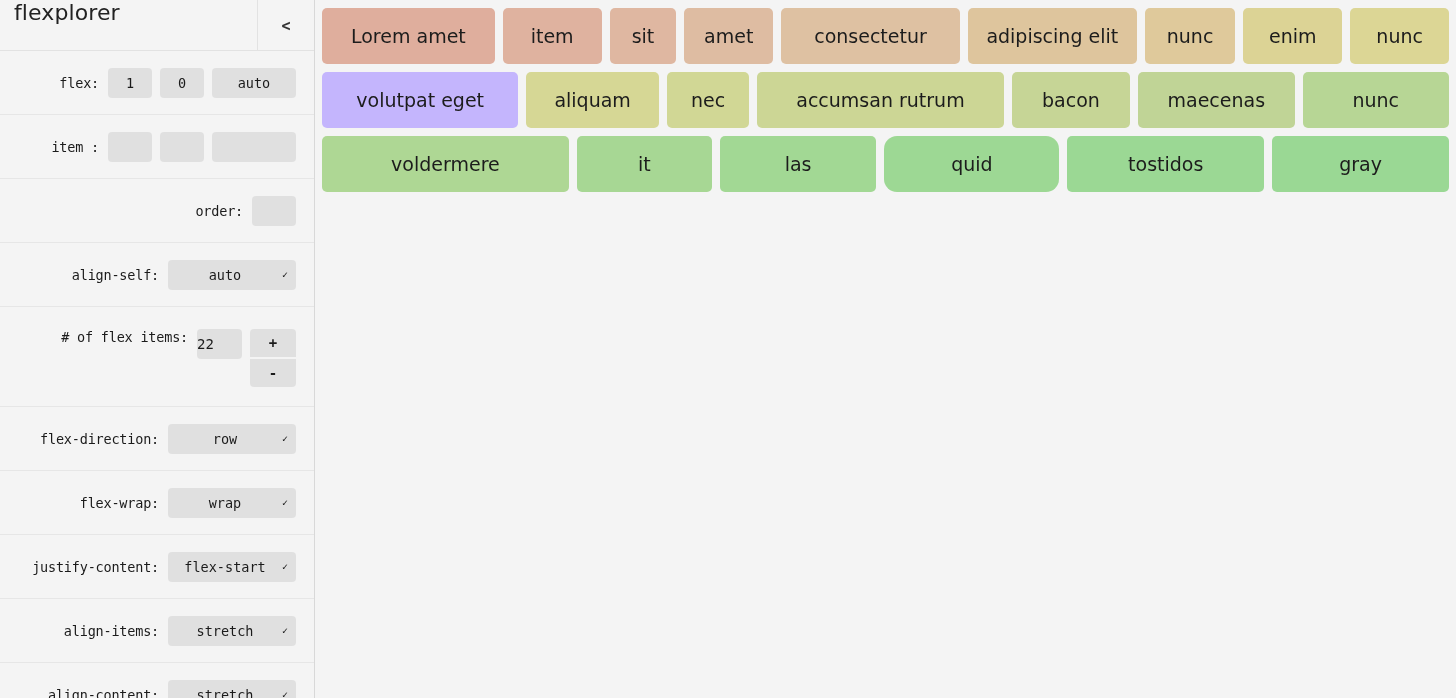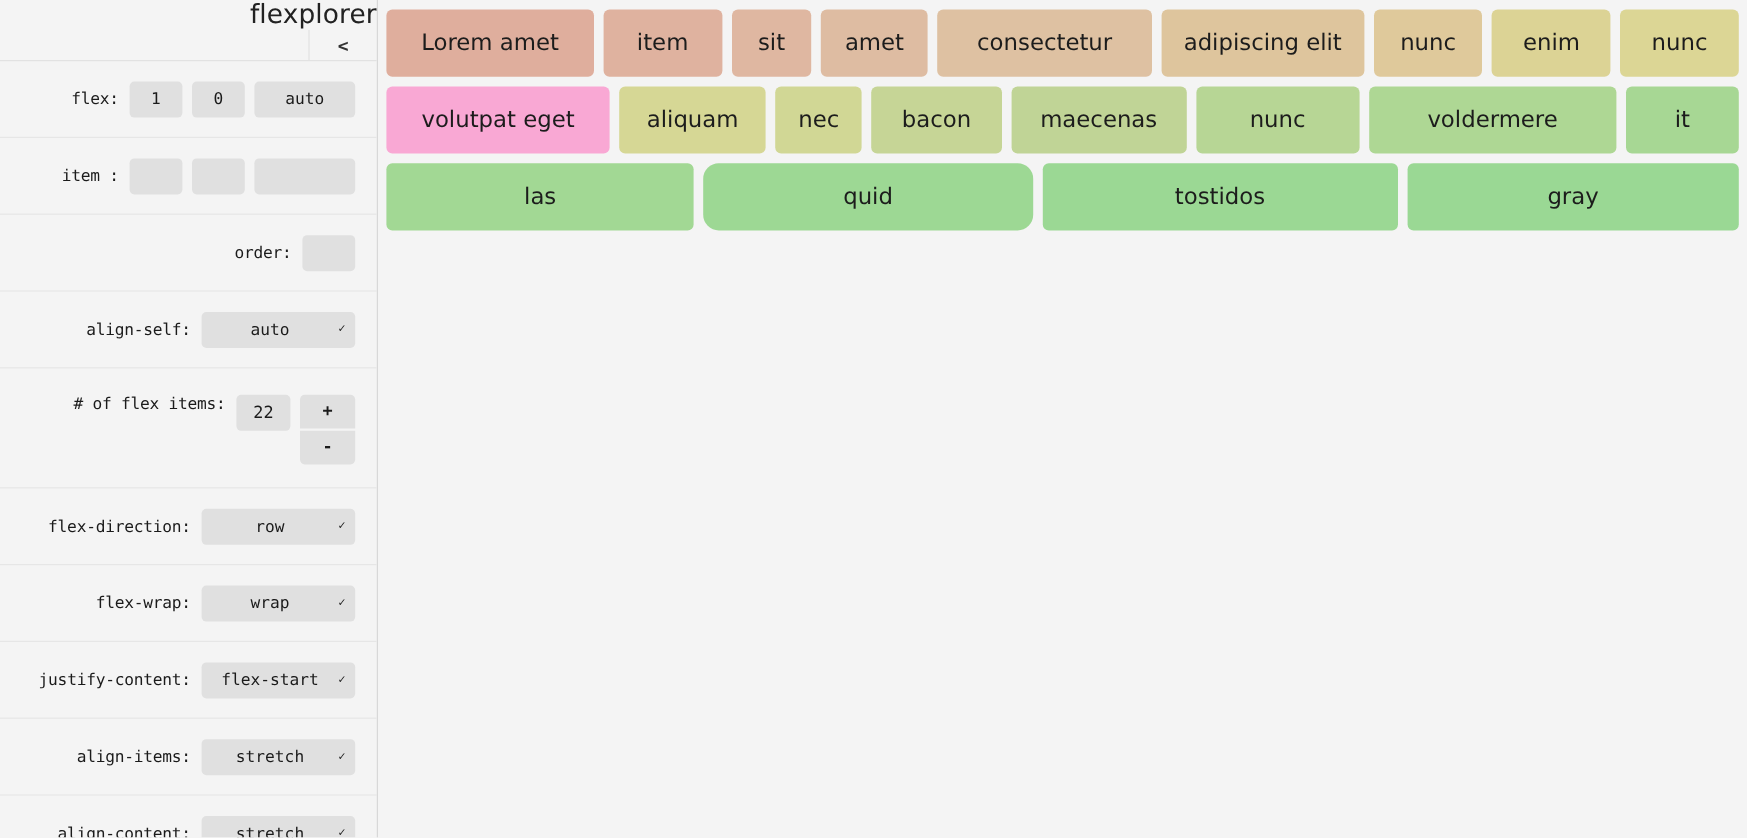--- a/index.html
+++ b/index.html
@@ -32,9 +32,8 @@
     height: 51px;
     min-height: 51px;
     display: flex;
-    align-items: flex-end;
+    align-items: flex-start;
     border-bottom: 1px solid #e2e2e2;
-    flex-direction: column;
   }
   .sb-title {
     flex: 1;

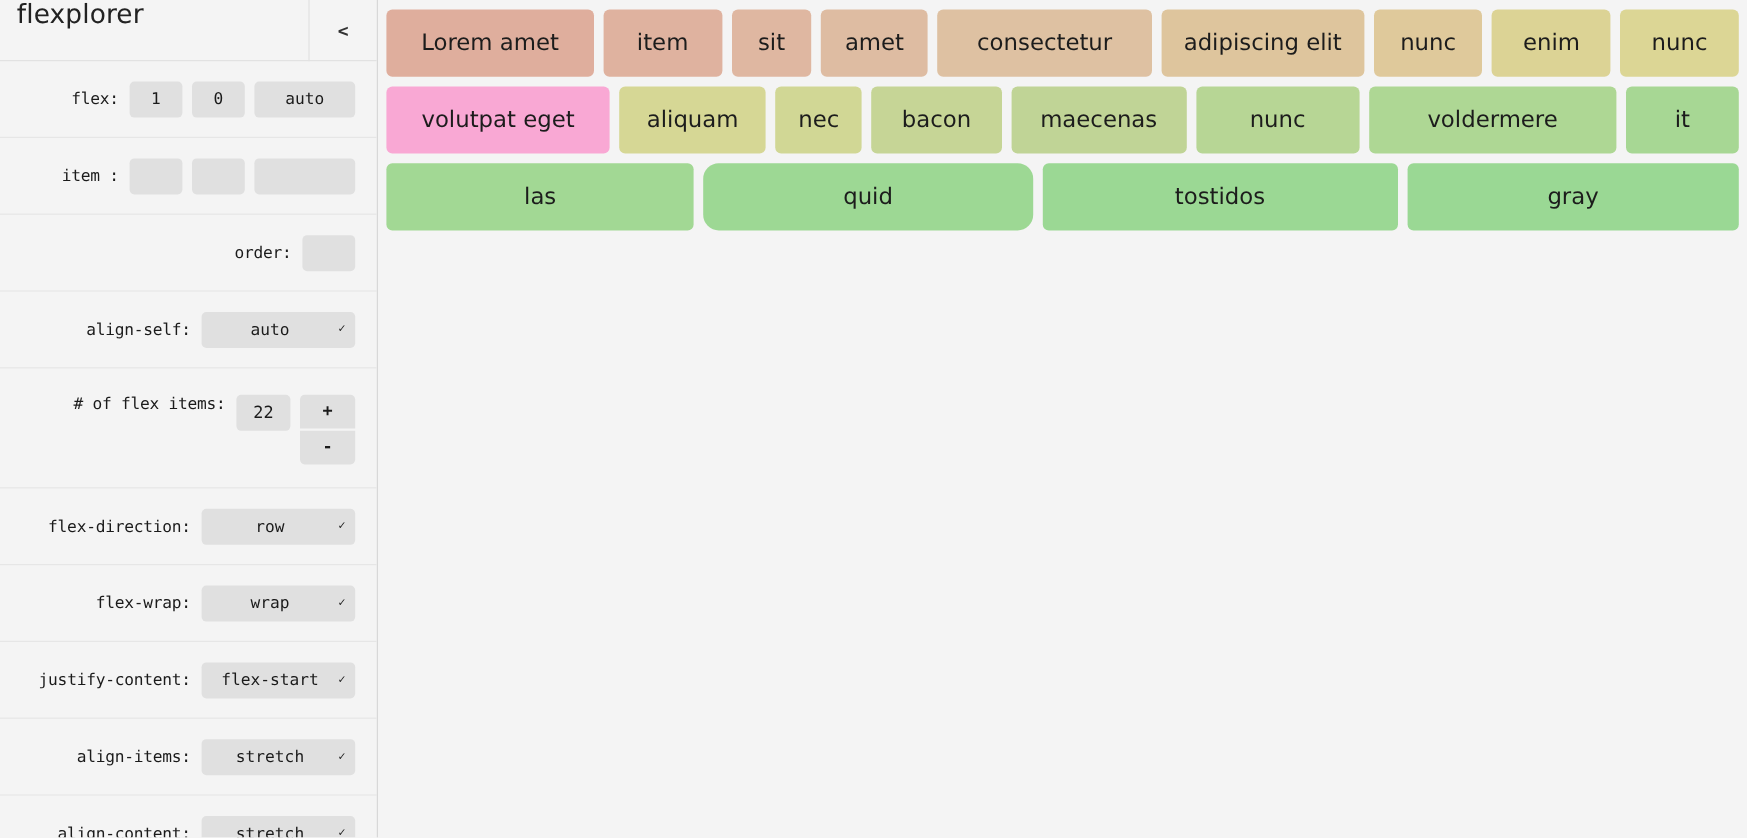--- a/index.html
+++ b/index.html
@@ -309,7 +309,7 @@
         <div class="flex-item" style="background: rgb(223, 201, 155); flex-basis: 82px;">nunc</div>
         <div class="flex-item" style="background: rgb(220, 211, 149); flex-basis: 90px;">enim</div>
         <div class="flex-item" style="background: rgb(220, 214, 149); flex-basis: 90px;">nunc</div>
-        <div class="flex-item" style="background: #f9a8d4; flex-basis: 180px;">volutpat eget</div>
+        <div class="flex-item" style="background: #c4b5fd; flex-basis: 180px;">volutpat eget</div>
         <div class="flex-item" style="background: rgb(214, 215, 149); flex-basis: 116px;">aliquam</div>
         <div class="flex-item" style="background: rgb(209, 215, 149); flex-basis: 66px;">nec</div>
         <div class="flex-item" style="background: rgb(198, 213, 150); flex-basis: 102px;">bacon</div>

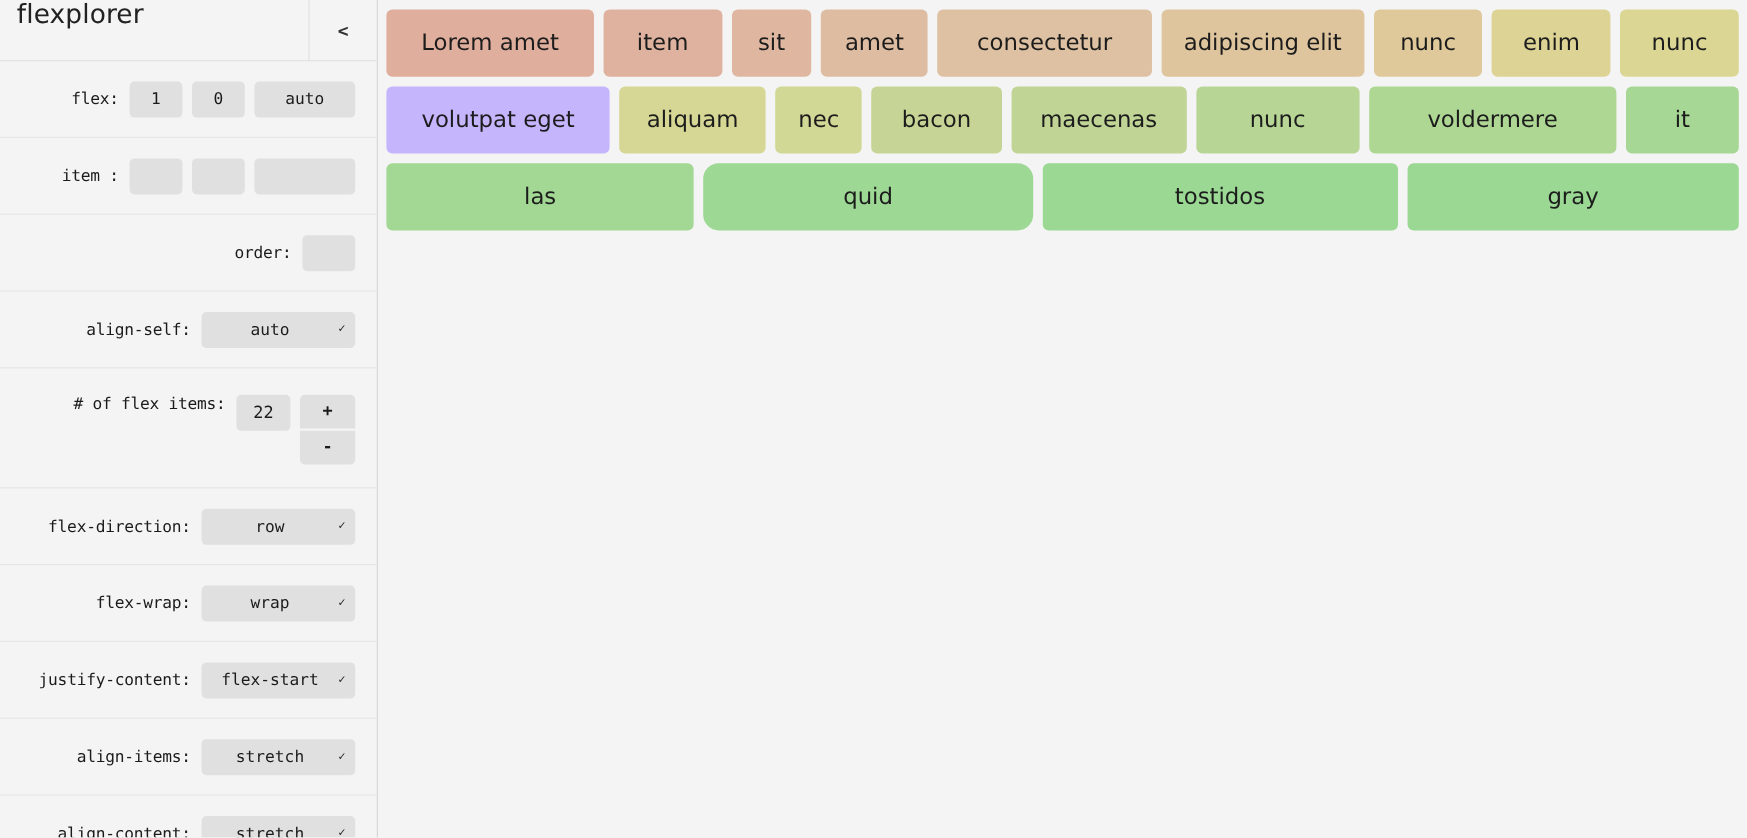--- a/index.html
+++ b/index.html
@@ -312,6 +312,7 @@
         <div class="flex-item" style="background: #c4b5fd; flex-basis: 180px;">volutpat eget</div>
         <div class="flex-item" style="background: rgb(214, 215, 149); flex-basis: 116px;">aliquam</div>
         <div class="flex-item" style="background: rgb(209, 215, 149); flex-basis: 66px;">nec</div>
+        <div class="flex-item" style="background: rgb(204, 214, 149); flex-basis: 230px;">accumsan rutrum</div>
         <div class="flex-item" style="background: rgb(198, 213, 150); flex-basis: 102px;">bacon</div>
         <div class="flex-item" style="background: rgb(192, 212, 150); flex-basis: 140px;">maecenas</div>
         <div class="flex-item" style="background: rgb(183, 214, 149); flex-basis: 130px;">nunc</div>

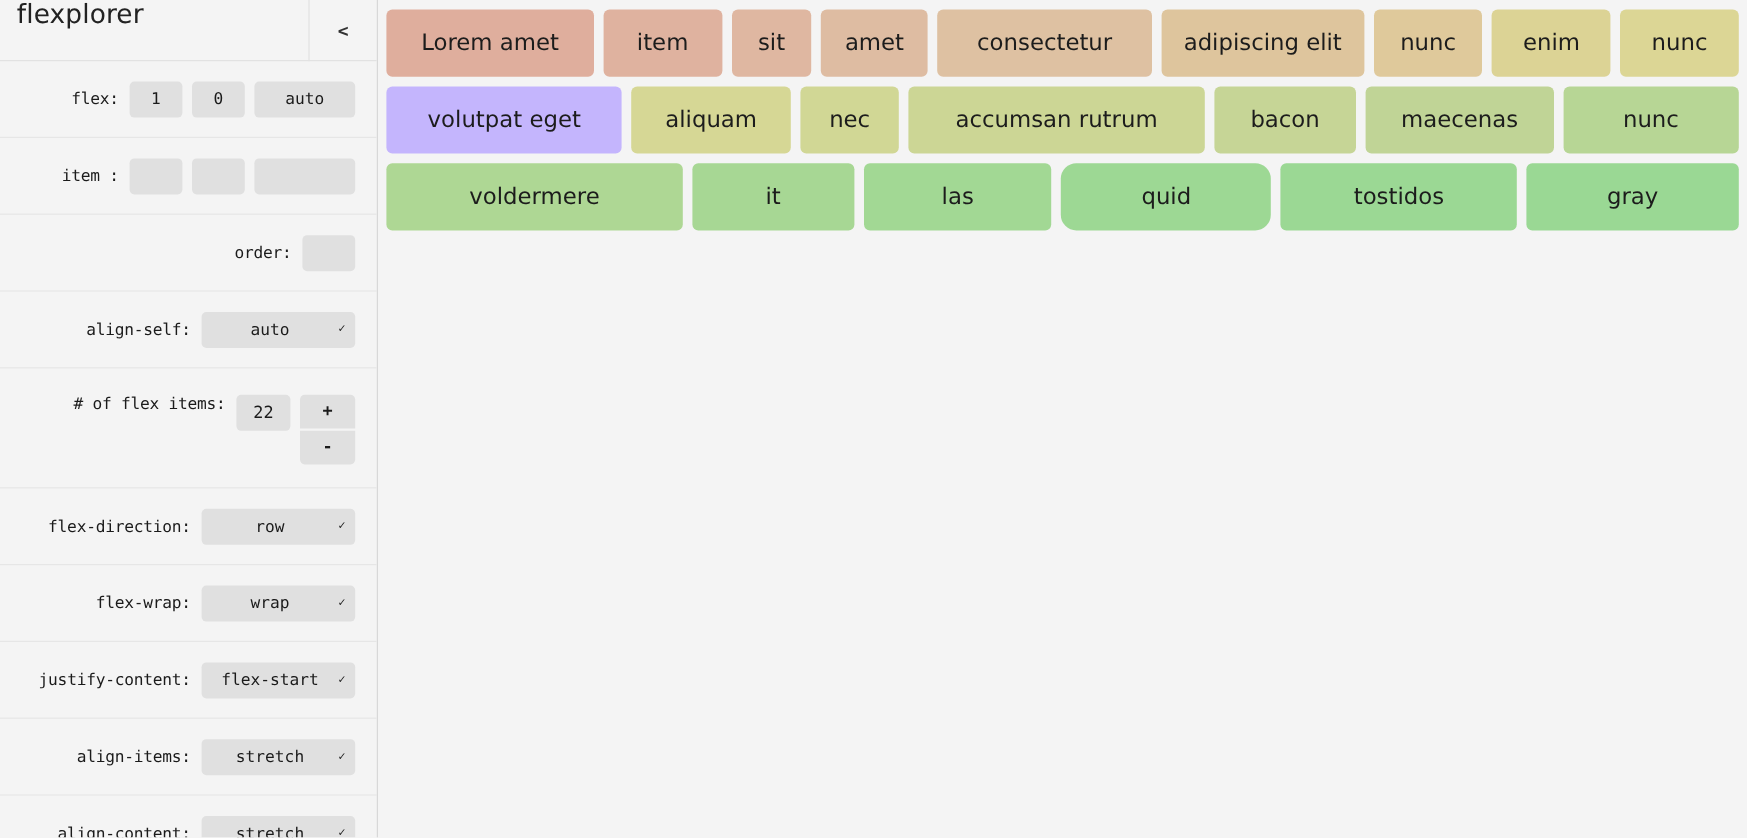--- a/index.html
+++ b/index.html
@@ -133,7 +133,6 @@
     height: 30px;
     font-family: "DejaVu Sans Mono", monospace;
     font-size: 14px;
-    text-align: center;
     color: #1b1b1b;
     outline: none;
   }

